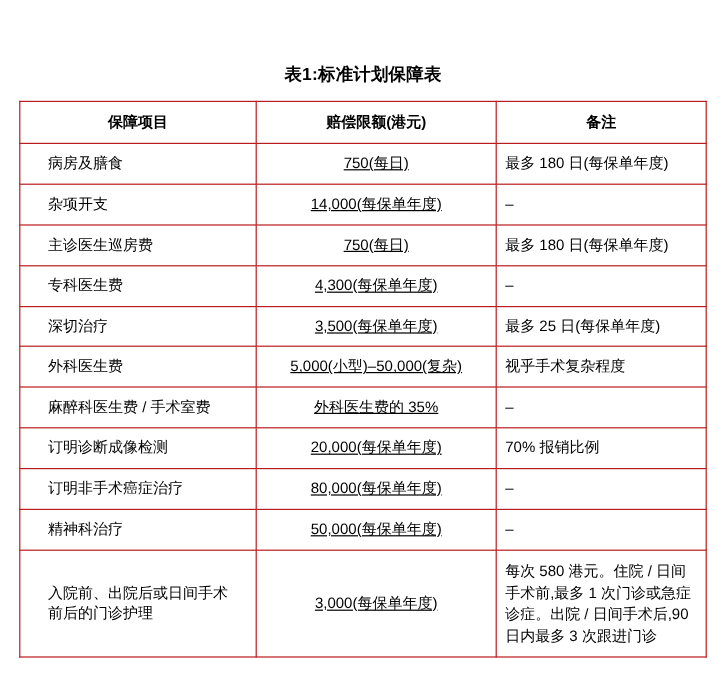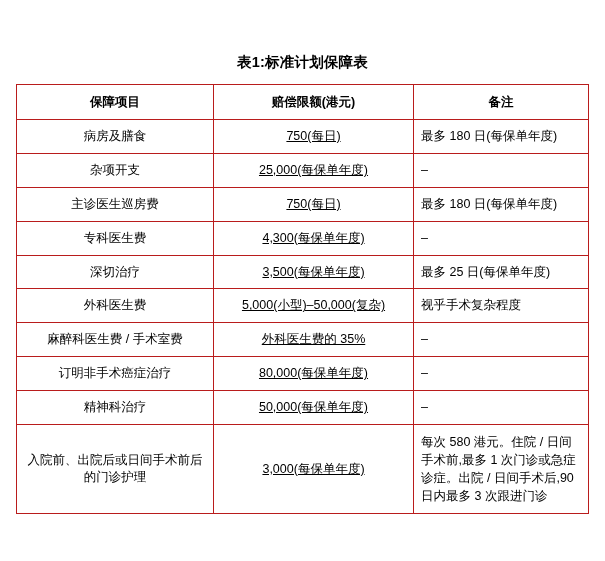--- a/index.html
+++ b/index.html
@@ -53,8 +53,8 @@
   col.c-remark { width: 175px; }
 
   td.cell-item {
-    text-align: center;
-    padding: 8px 5px;
+    text-align: left;
+    padding: 8px 23px;
   }
   td.cell-limit {
     text-align: center;

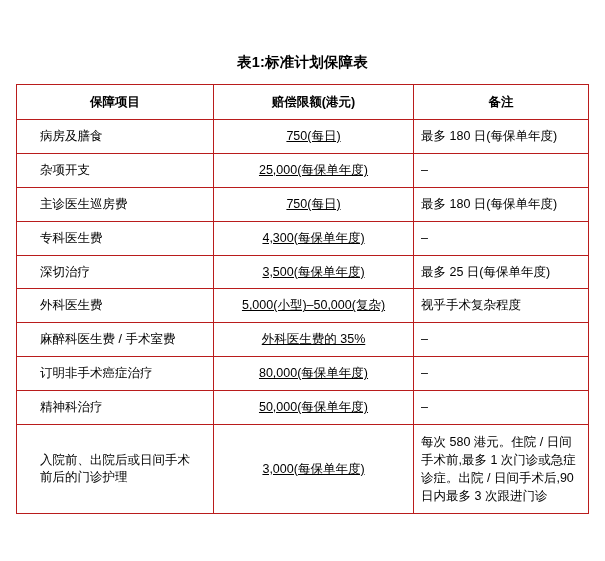--- a/index.html
+++ b/index.html
@@ -102,7 +102,7 @@
       </tr>
       <tr>
         <td class="cell-item">杂项开支</td>
-        <td class="cell-limit">25,000(每保单年度)</td>
+        <td class="cell-limit">14,000(每保单年度)</td>
         <td class="cell-remark">–</td>
       </tr>
       <tr>

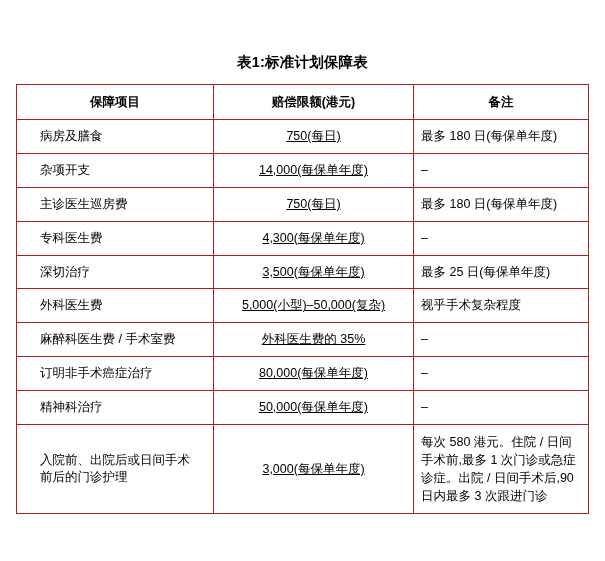--- a/index.html
+++ b/index.html
@@ -131,6 +131,11 @@
         <td class="cell-remark">–</td>
       </tr>
       <tr>
+        <td class="cell-item">订明诊断成像检测</td>
+        <td class="cell-limit">20,000(每保单年度)</td>
+        <td class="cell-remark">70% 报销比例</td>
+      </tr>
+      <tr>
         <td class="cell-item">订明非手术癌症治疗</td>
         <td class="cell-limit">80,000(每保单年度)</td>
         <td class="cell-remark">–</td>

